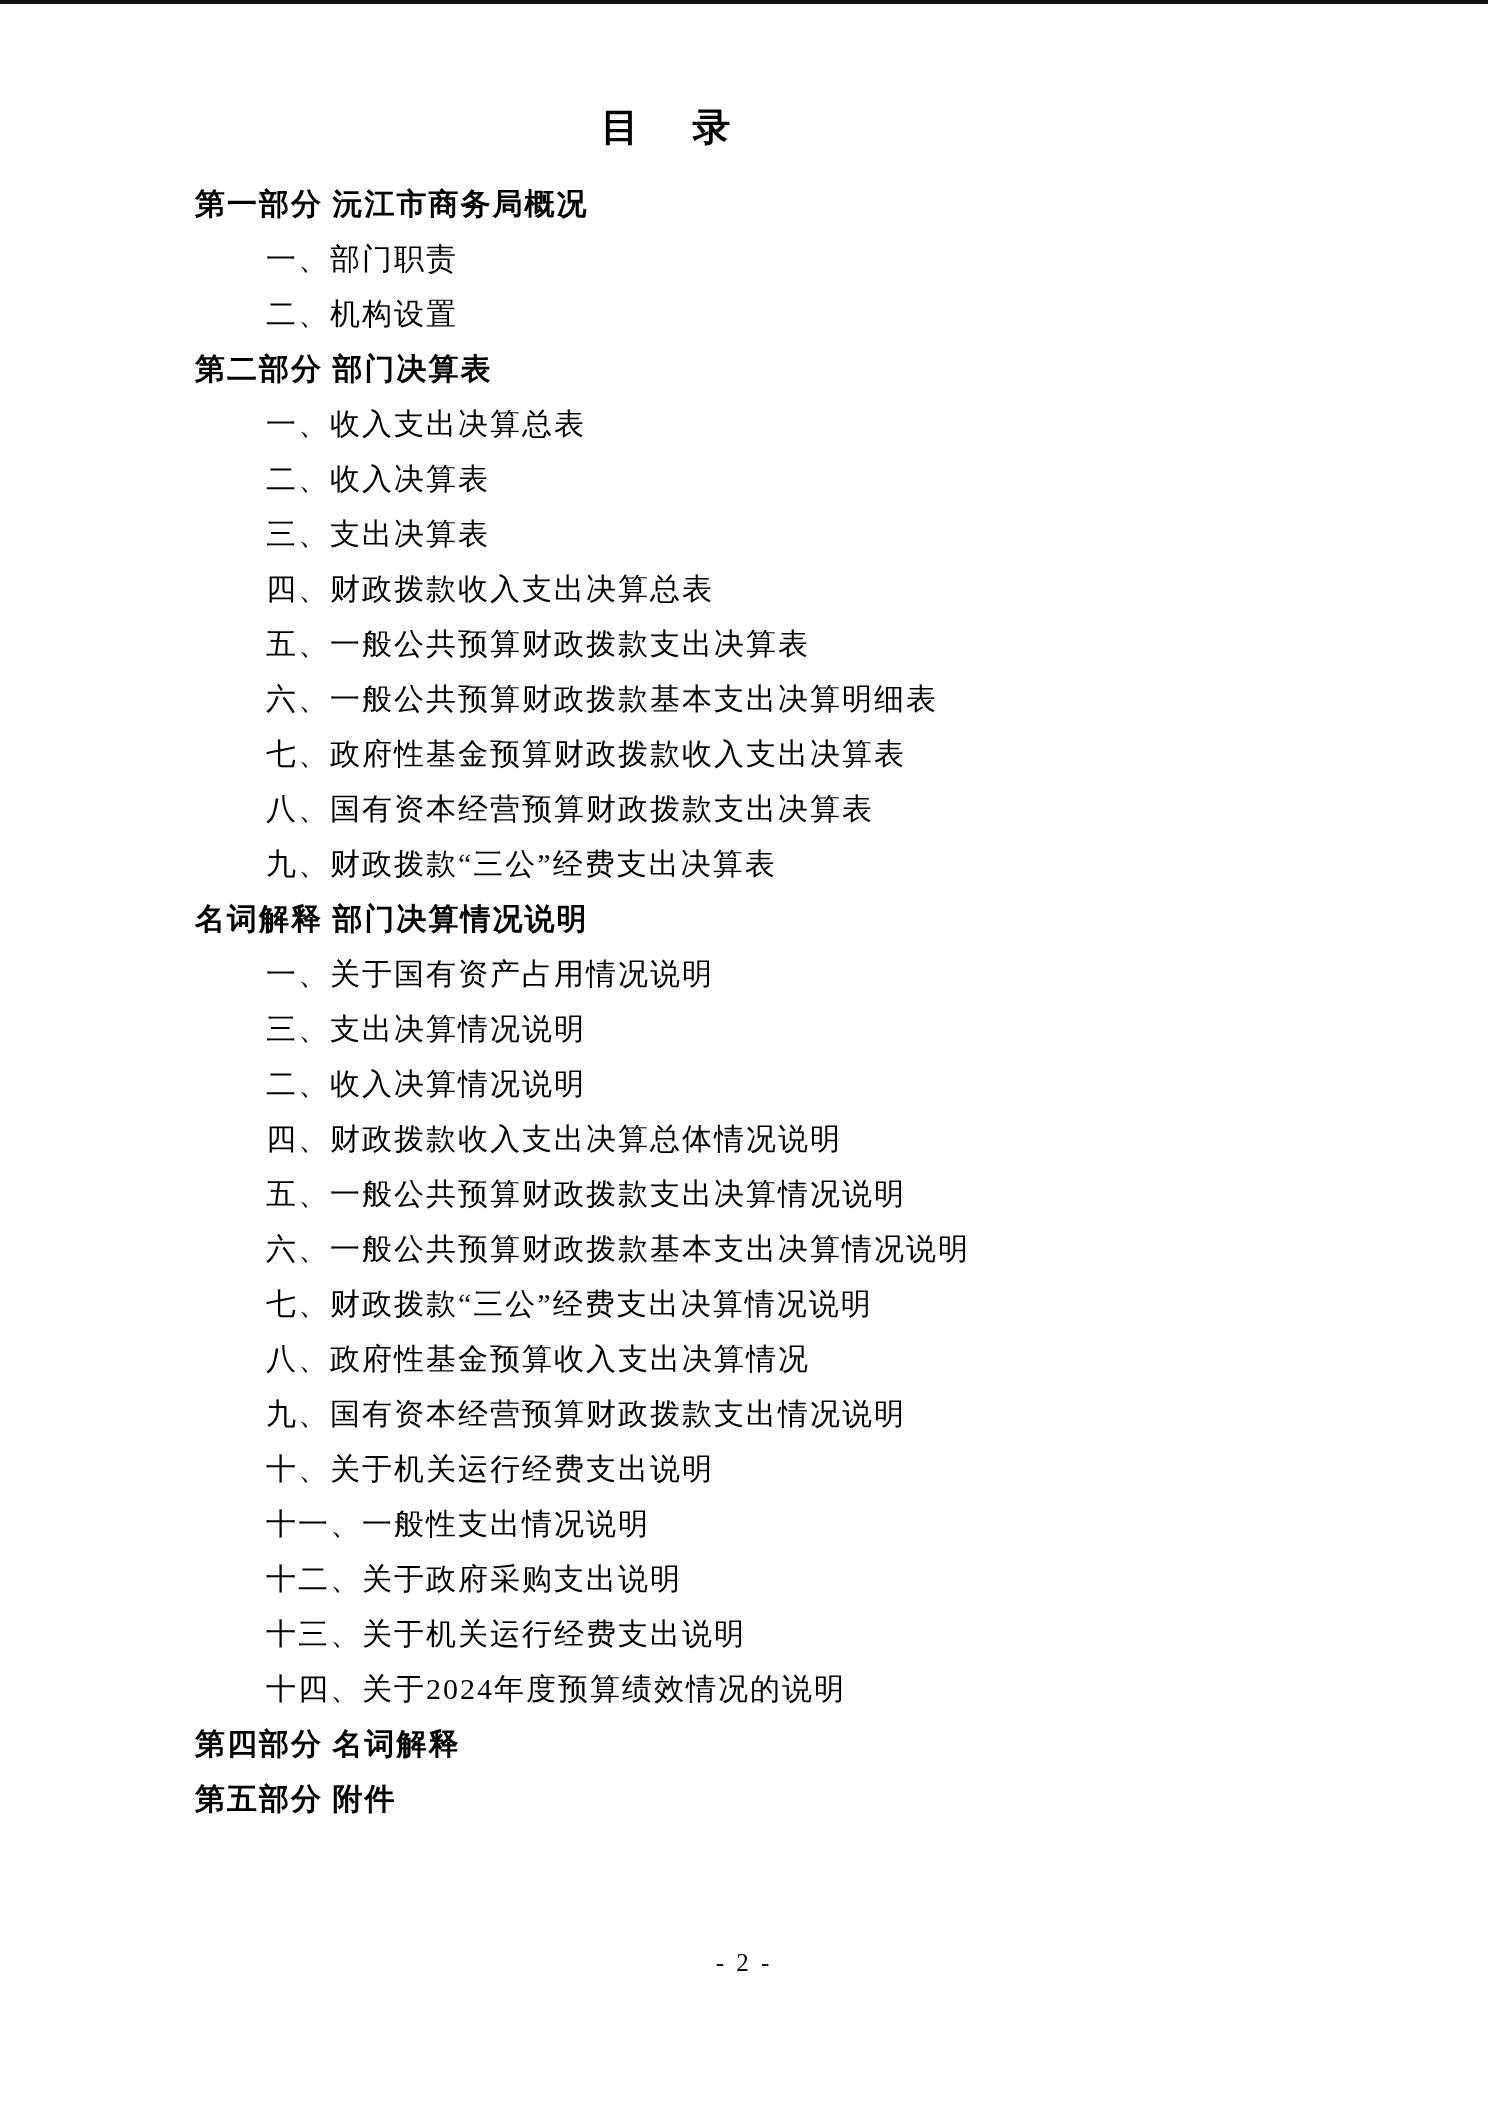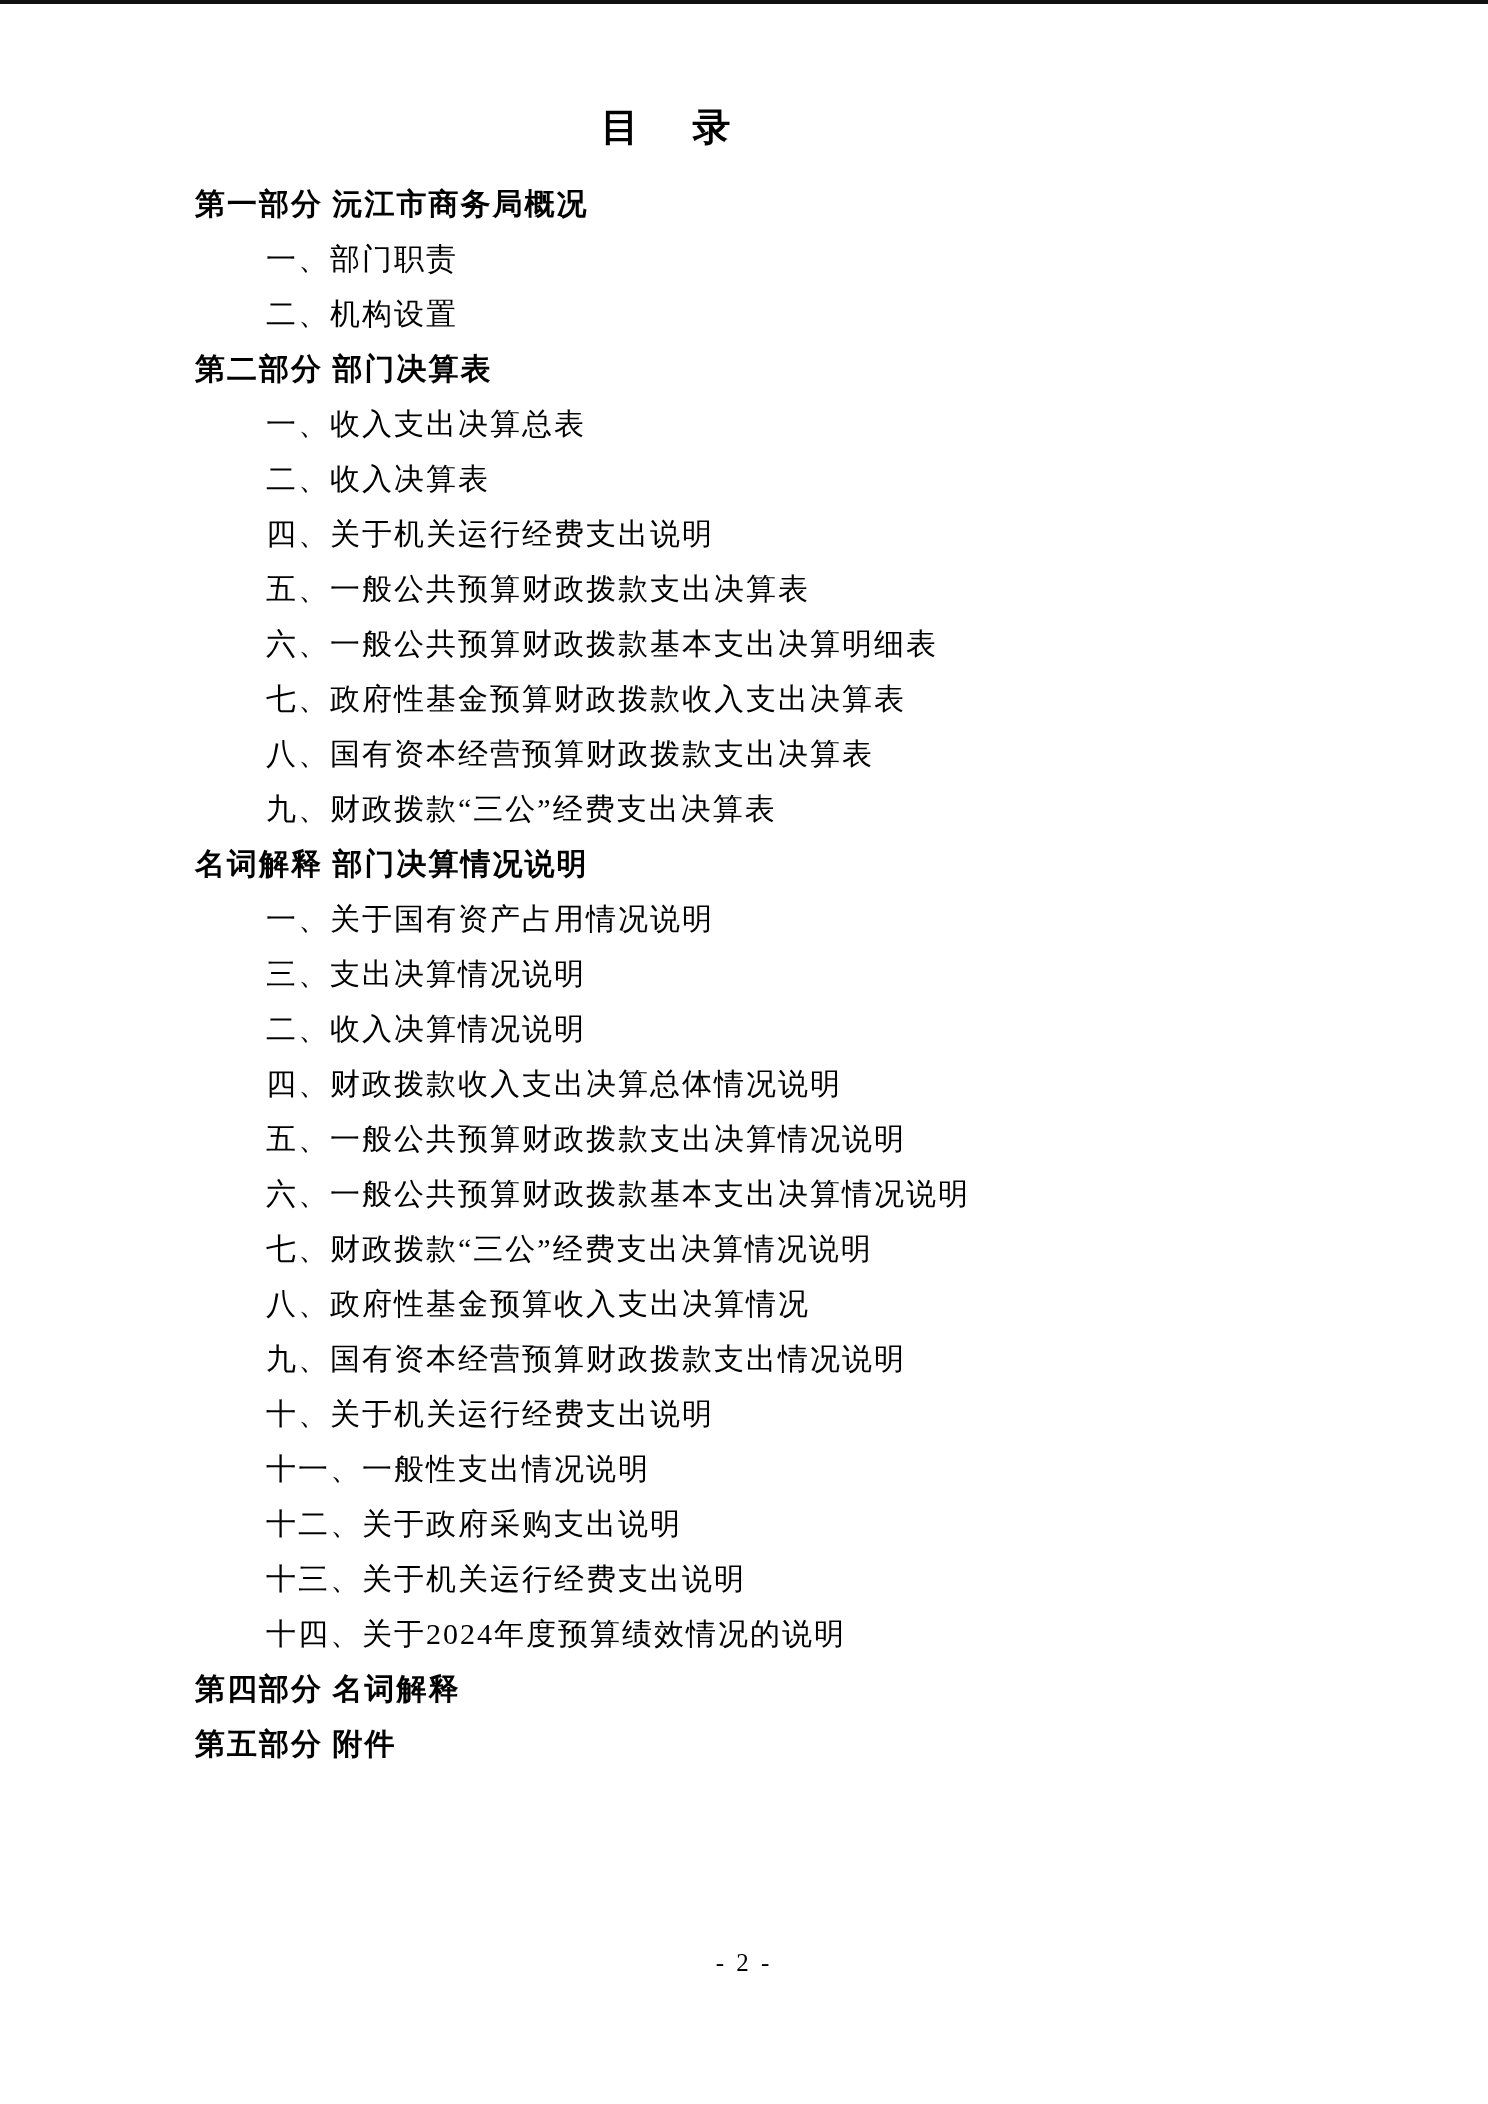--- a/index.html
+++ b/index.html
@@ -84,6 +84,7 @@
       <div class="toc-line section">第二部分 部门决算表</div>
       <div class="toc-line item">一、收入支出决算总表</div>
       <div class="toc-line item">二、收入决算表</div>
+      <div class="toc-line item">三、支出决算表</div>
       <div class="toc-line item">四、关于机关运行经费支出说明</div>
       <div class="toc-line item">五、一般公共预算财政拨款支出决算表</div>
       <div class="toc-line item">六、一般公共预算财政拨款基本支出决算明细表</div>

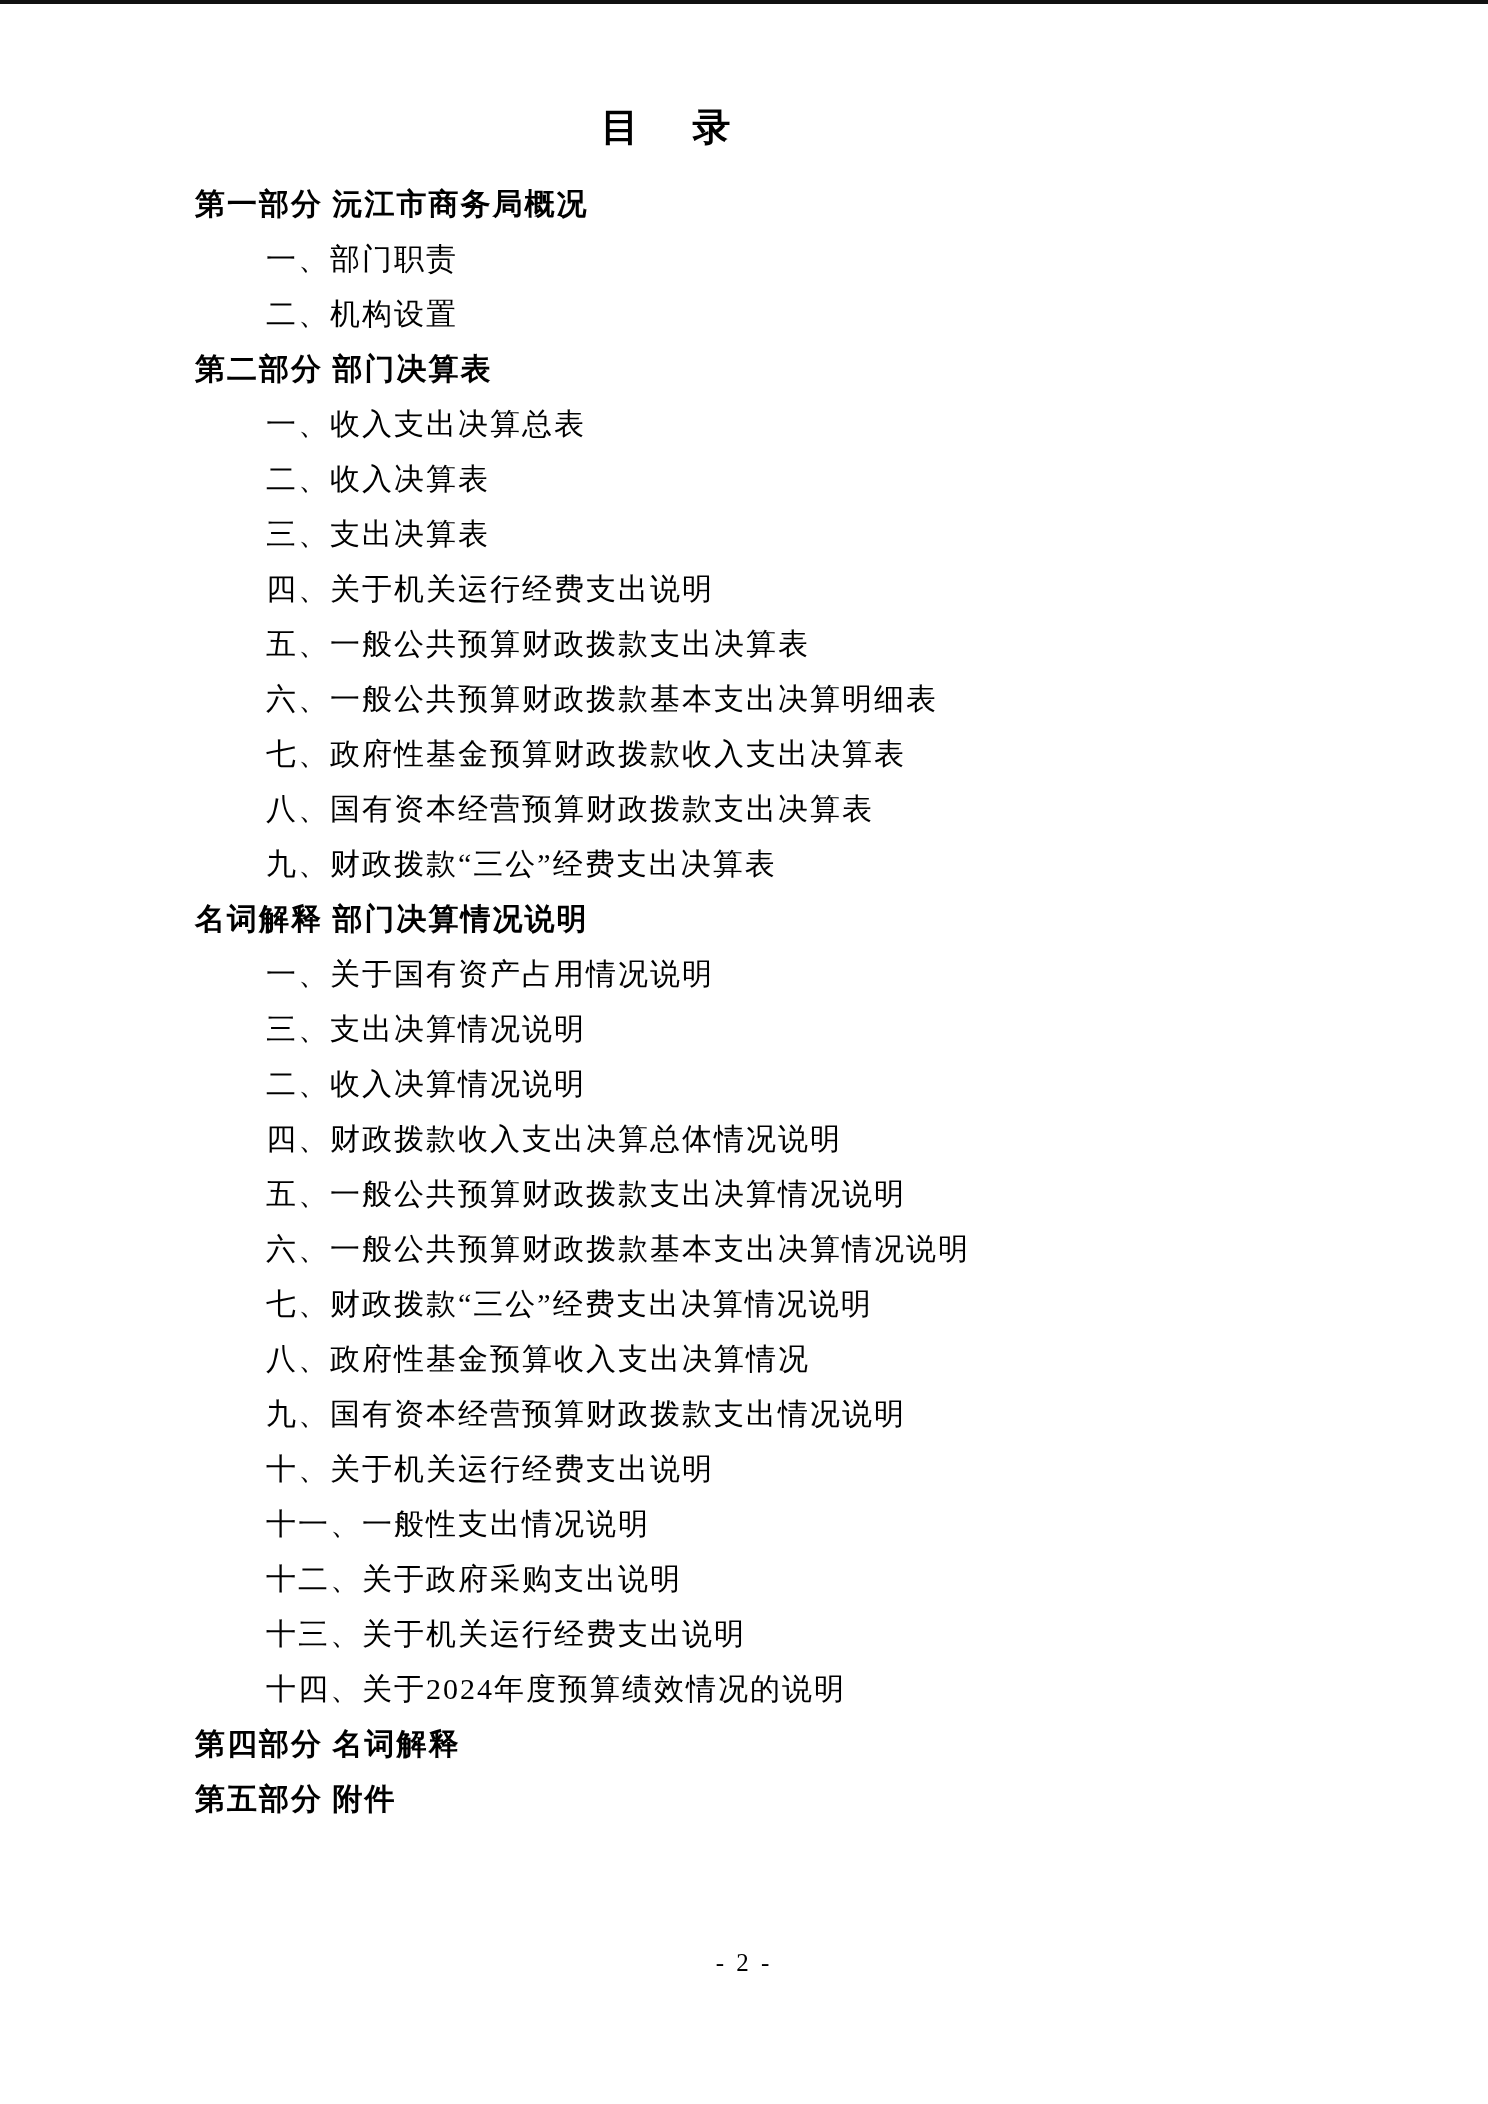--- a/index.html
+++ b/index.html
@@ -85,7 +85,7 @@
       <div class="toc-line item">一、收入支出决算总表</div>
       <div class="toc-line item">二、收入决算表</div>
       <div class="toc-line item">三、支出决算表</div>
-      <div class="toc-line item">四、关于机关运行经费支出说明</div>
+      <div class="toc-line item">四、财政拨款收入支出决算总表</div>
       <div class="toc-line item">五、一般公共预算财政拨款支出决算表</div>
       <div class="toc-line item">六、一般公共预算财政拨款基本支出决算明细表</div>
       <div class="toc-line item">七、政府性基金预算财政拨款收入支出决算表</div>

